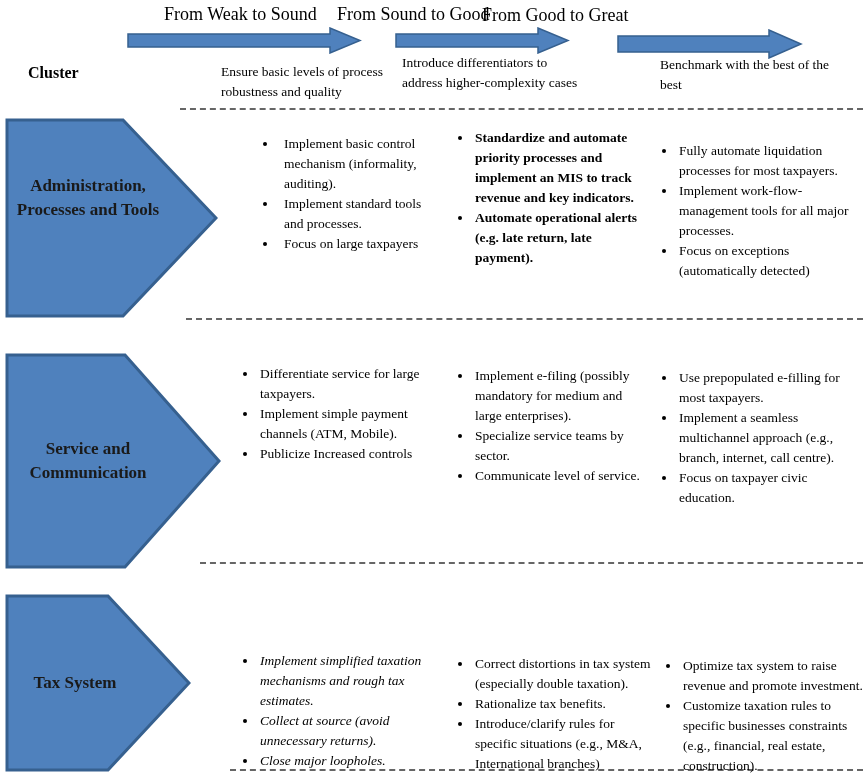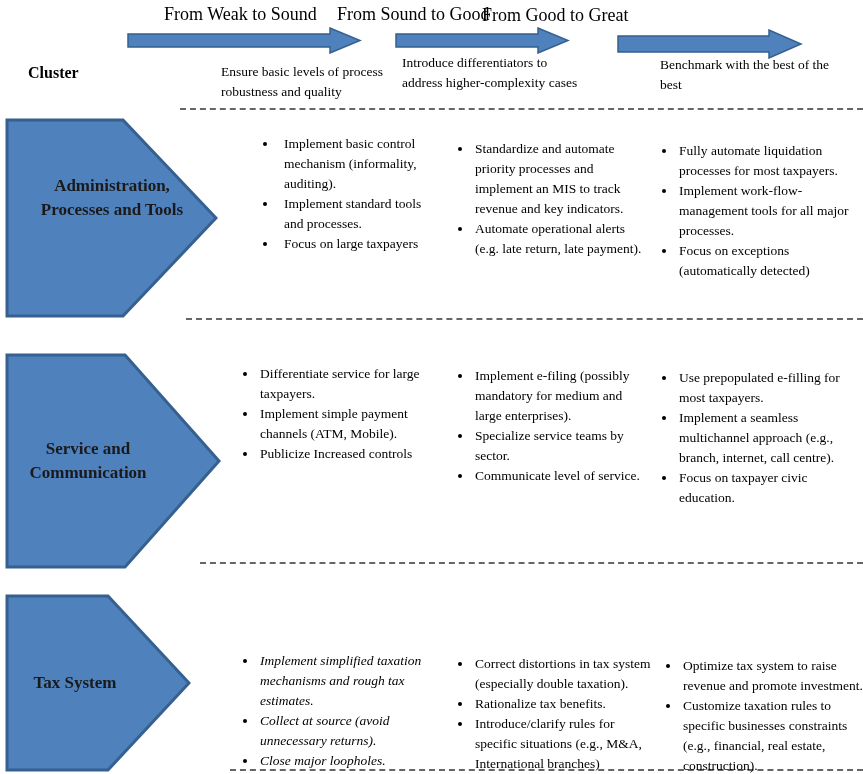--- a/index.html
+++ b/index.html
@@ -56,7 +56,7 @@
   ul.deep li{padding-left:6px;}
 
   .r1c1{left:248px;top:126px;width:188px;}
-  .r1c2{left:452px;top:131px;width:192px;}
+  .r1c2{left:452px;top:120px;width:192px;font-weight:bold;}
   .r1c3{left:656px;top:133px;width:198px;}
   .r2c1{left:237px;top:356px;width:182px;}
   .r2c2{left:452px;top:358px;width:182px;}

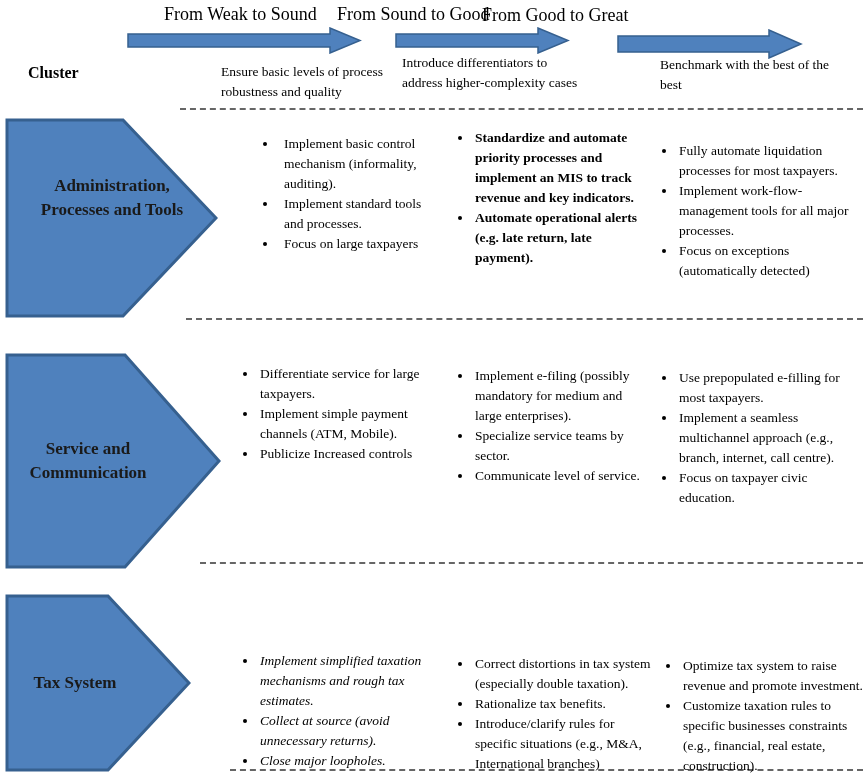--- a/index.html
+++ b/index.html
@@ -46,7 +46,7 @@
   .ba3{left:5px;top:594px;width:186px;height:178px;}
   .arrow-label{position:absolute;display:flex;align-items:center;justify-content:center;
     text-align:center;font-weight:bold;font-size:17px;line-height:24px;color:#1a1a1a;}
-  .ba1 .arrow-label{left:8px;top:0;width:150px;height:159px;margin-left:24px;}
+  .ba1 .arrow-label{left:8px;top:0;width:150px;height:159px;}
   .ba2 .arrow-label{left:8px;top:0;width:150px;height:216px;}
   .ba3 .arrow-label{left:5px;top:0;width:130px;height:178px;}
 

